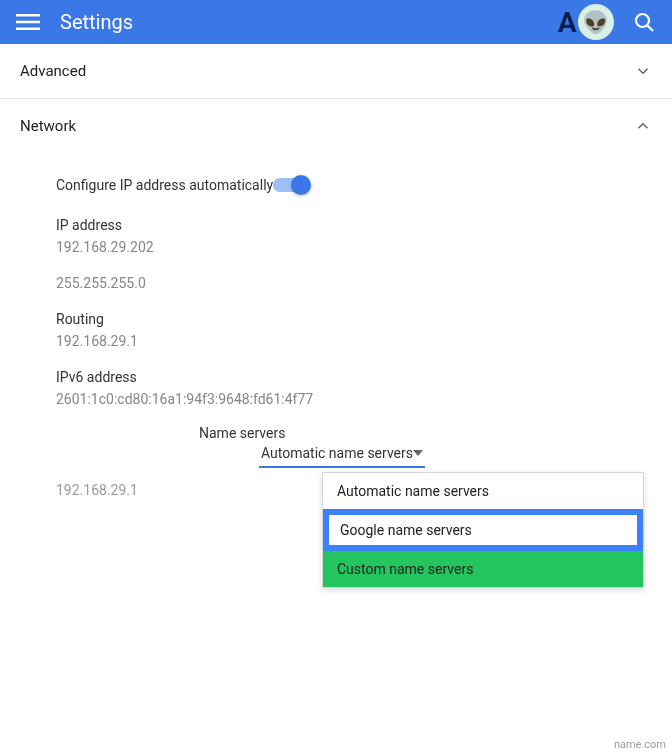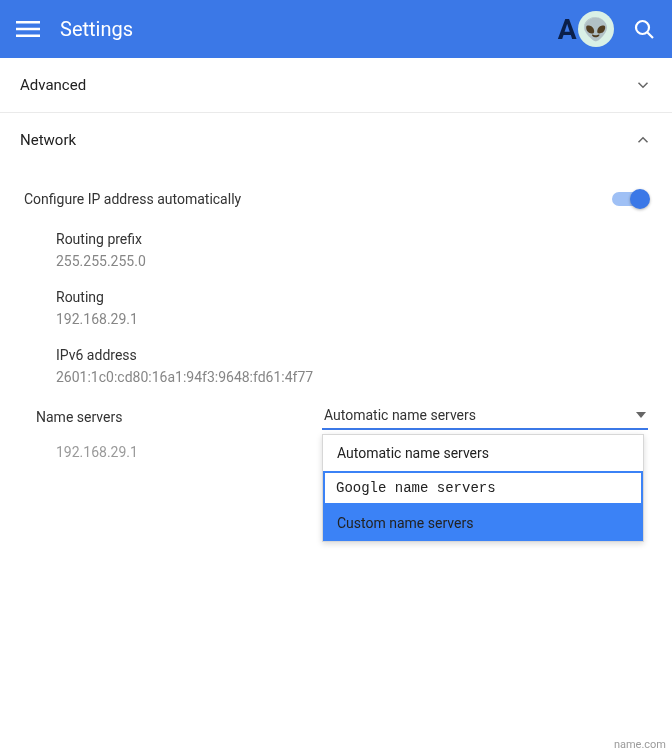--- a/index.html
+++ b/index.html
@@ -17,7 +17,7 @@
     }
     .header {
       background: #3b78e7;
-      height: 58px;
+      height: 44px;
       display: flex;
       align-items: center;
       padding: 0 16px;

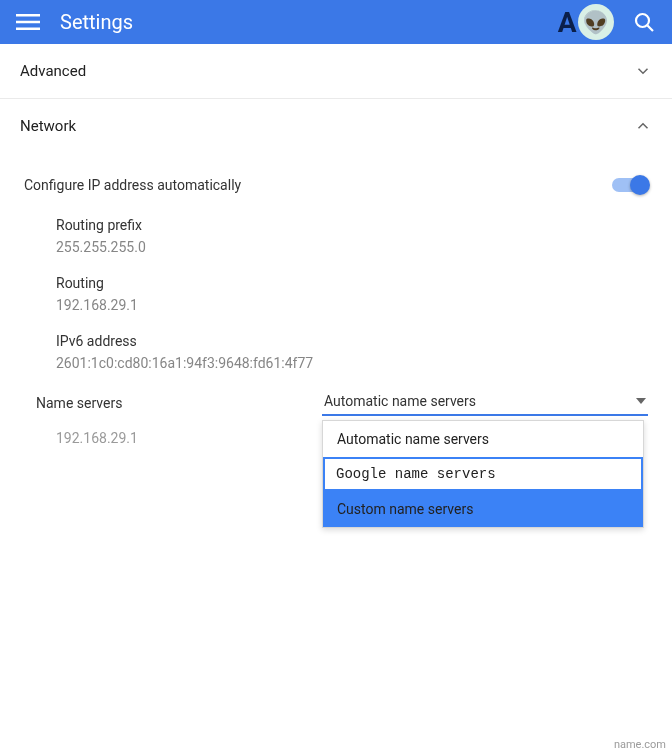--- a/index.html
+++ b/index.html
@@ -92,10 +92,10 @@
     .toggle-row {
       display: flex;
       align-items: center;
-      justify-content: space-between;
       padding: 14px 24px 14px 24px;
       font-size: 14px;
       color: #333;
+      margin-left: 32px;
     }
     .toggle {
       position: relative;

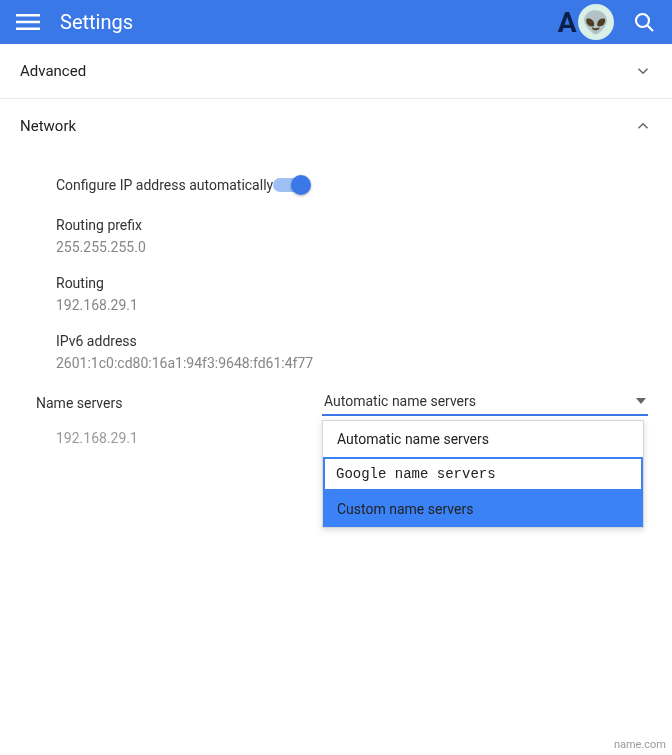--- a/index.html
+++ b/index.html
@@ -240,6 +240,10 @@
     <span class="toggle"></span>
   </div>
 
+  <div class="field-group">
+    <div class="field-label">IP address</div>
+    <div class="field-value">192.168.29.202</div>
+  </div>
 
   <div class="field-group">
     <div class="field-label">Routing prefix</div>

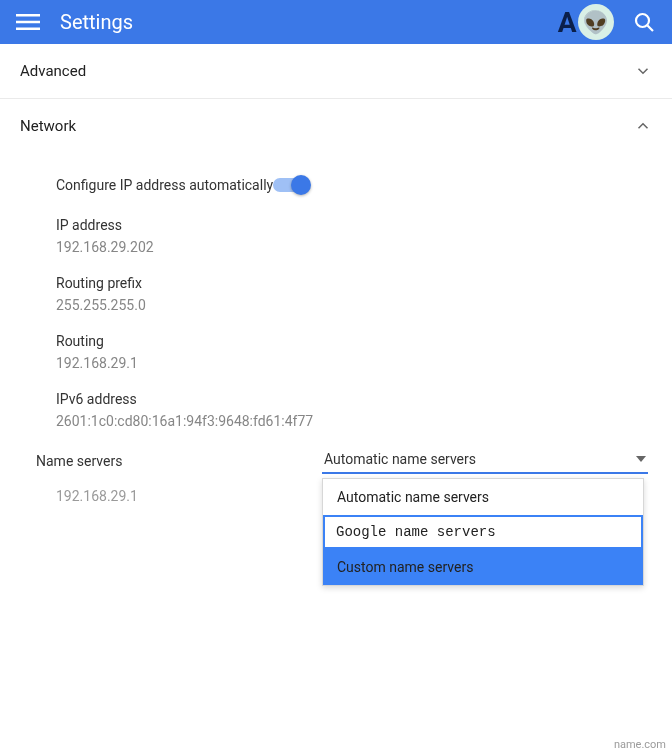--- a/index.html
+++ b/index.html
@@ -246,7 +246,6 @@
   </div>
 
   <div class="field-group">
-    <div class="field-label">Routing prefix</div>
     <div class="field-value">255.255.255.0</div>
   </div>
 

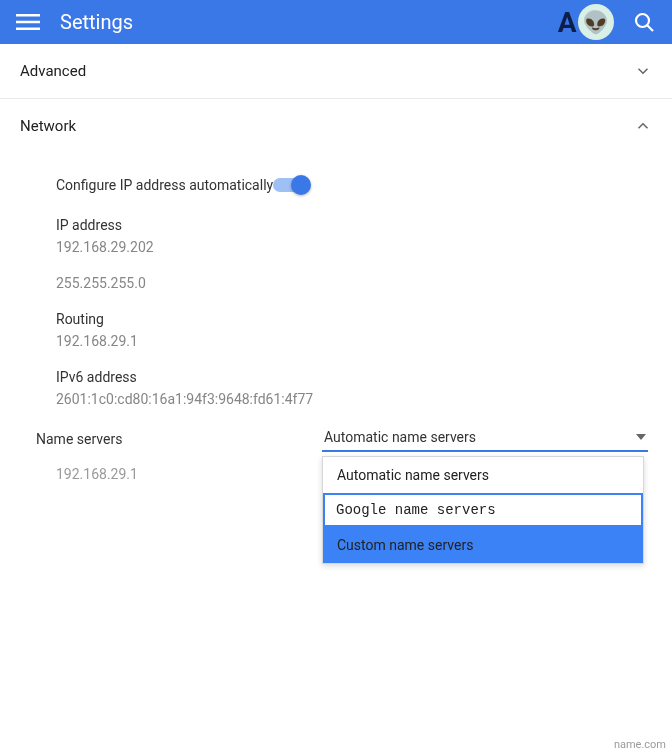--- a/index.html
+++ b/index.html
@@ -135,6 +135,7 @@
       font-size: 14px;
       color: #333;
       position: relative;
+      flex-direction: column;
     }
     .ns-label { width: 286px; }
     .ns-select {

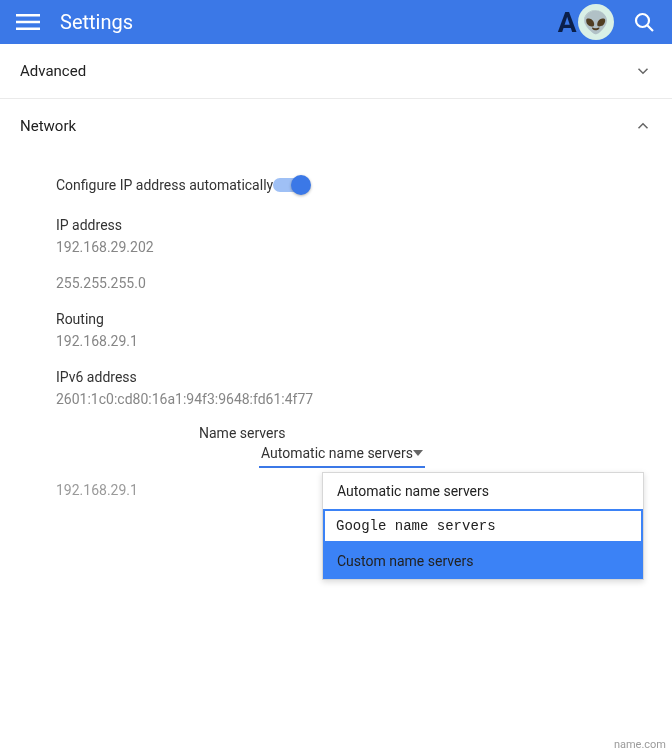--- a/index.html
+++ b/index.html
@@ -171,9 +171,8 @@
       cursor: pointer;
     }
     .dropdown-item.highlight {
-      border: 2px solid #3b82f6;
+      border: 6px solid #3b82f6;
       padding: 7px 11px;
-      font-family: Liberation Mono, monospace;
     }
     .dropdown-item.hovered {
       background: #3b82f6;

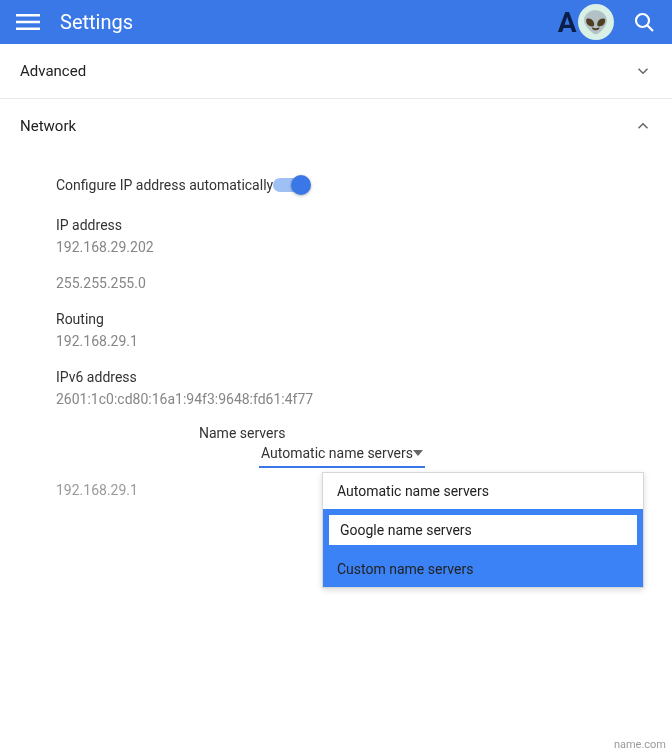--- a/index.html
+++ b/index.html
@@ -175,7 +175,7 @@
       padding: 7px 11px;
     }
     .dropdown-item.hovered {
-      background: #3b82f6;
+      background: #22c55e;
     }
     .watermark {
       position: absolute;

